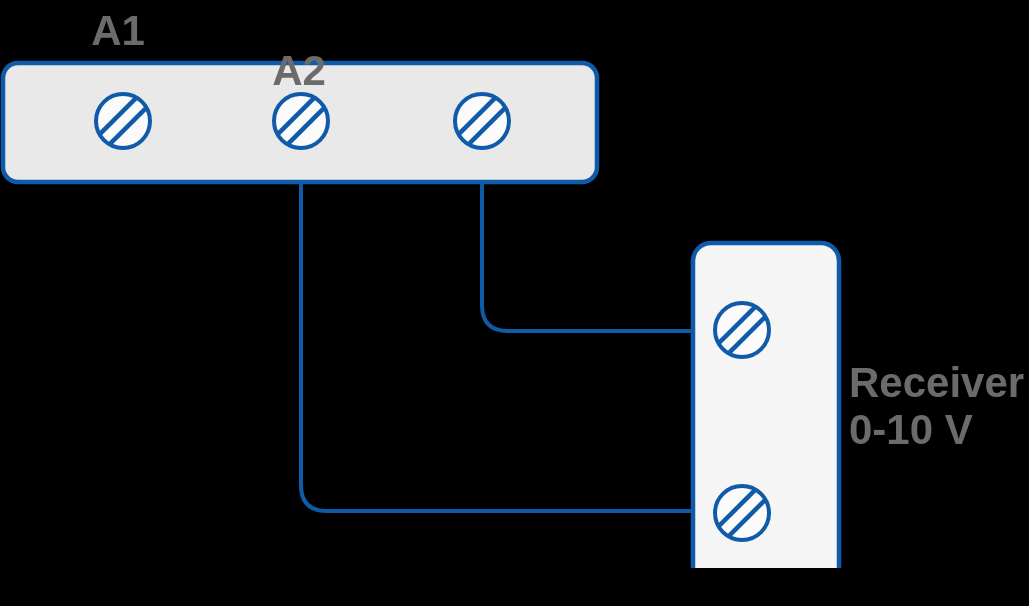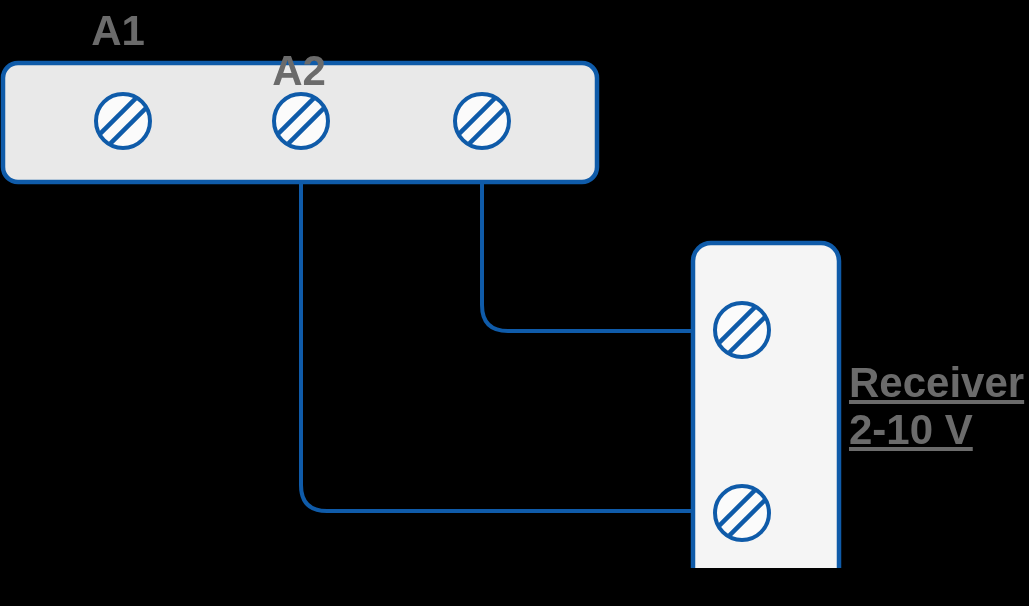--- a/index.html
+++ b/index.html
@@ -71,7 +71,6 @@
     color: var(--label-gray);
     line-height: 47px;
     white-space: nowrap;
-    text-decoration: underline;
   }
 </style>
 </head>

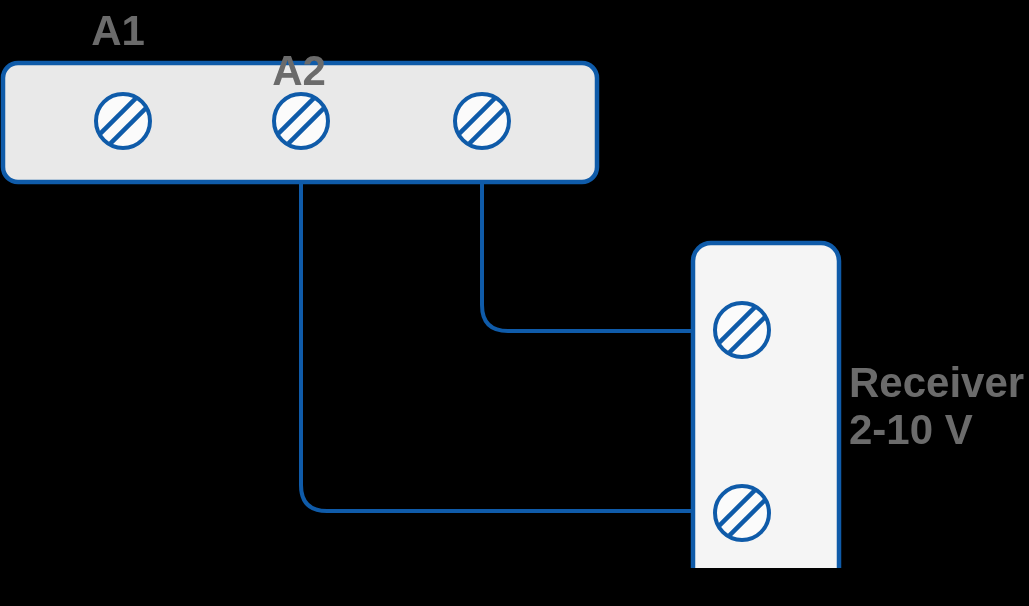--- a/index.html
+++ b/index.html
@@ -105,7 +105,7 @@
 
   <div class="receiver-label">
     <div>Receiver</div>
-    <div>2-10 V</div>
+    <div>0-10 V</div>
   </div>
 
 </div>

